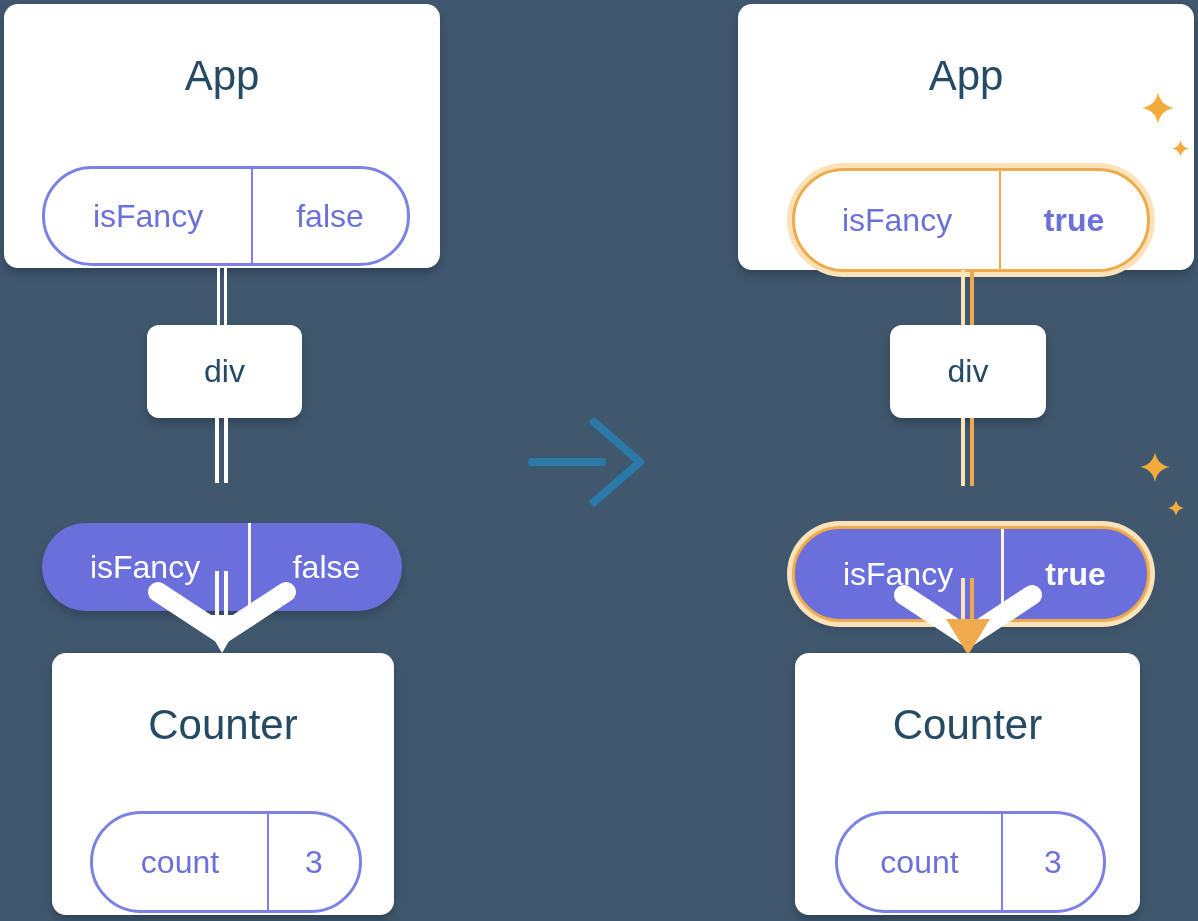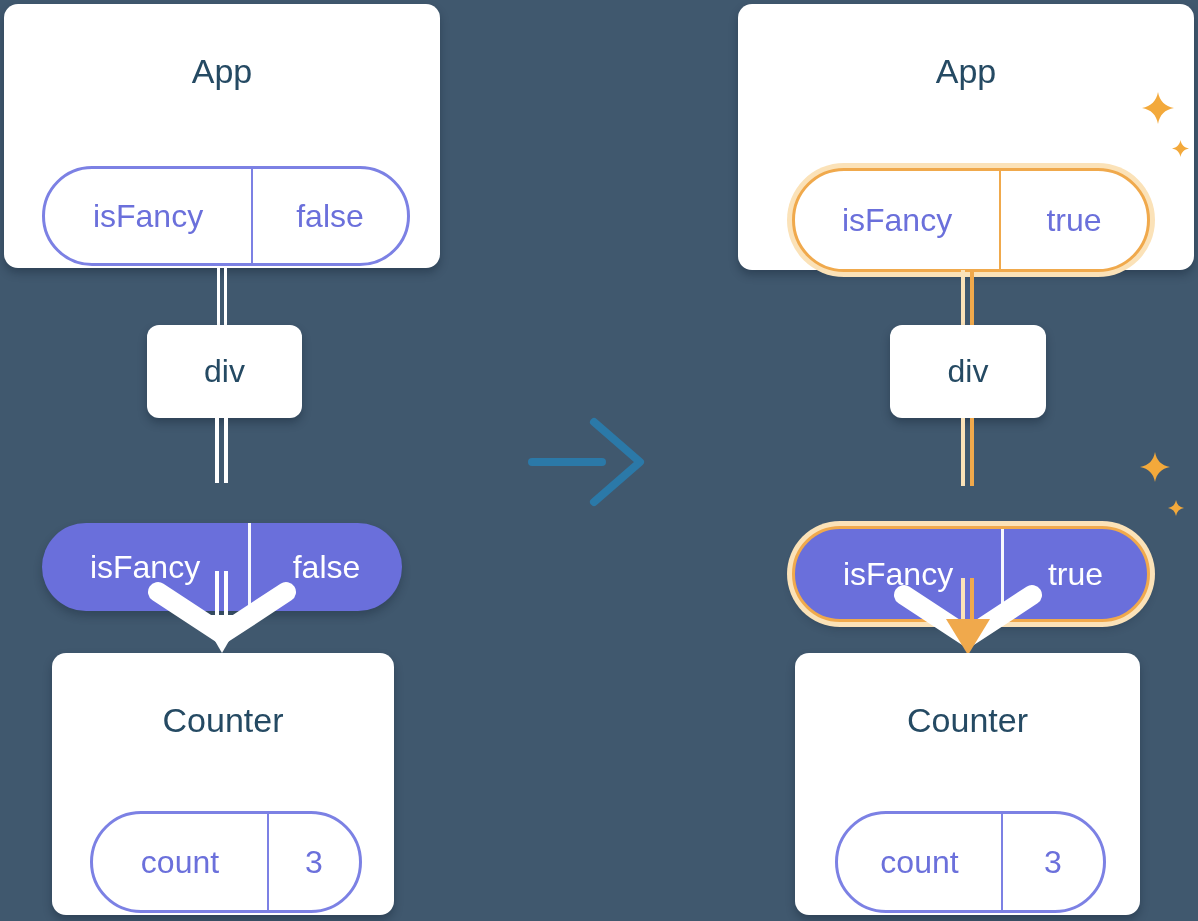--- a/index.html
+++ b/index.html
@@ -9,7 +9,7 @@
   .card{position:absolute;background:var(--card,#fff);border-radius:14px;
         box-shadow:0 5px 9px rgba(15,30,45,.35);}
   .card-title{position:absolute;top:48px;left:0;right:0;text-align:center;
-        font-size:34px;font-weight:500;color:var(--heading,#254A63);}
+        font-size:42px;font-weight:500;color:var(--heading,#254A63);}
   .div-card{display:flex;align-items:center;justify-content:center;
         font-size:32px;font-weight:500;color:var(--heading,#254A63);}
 

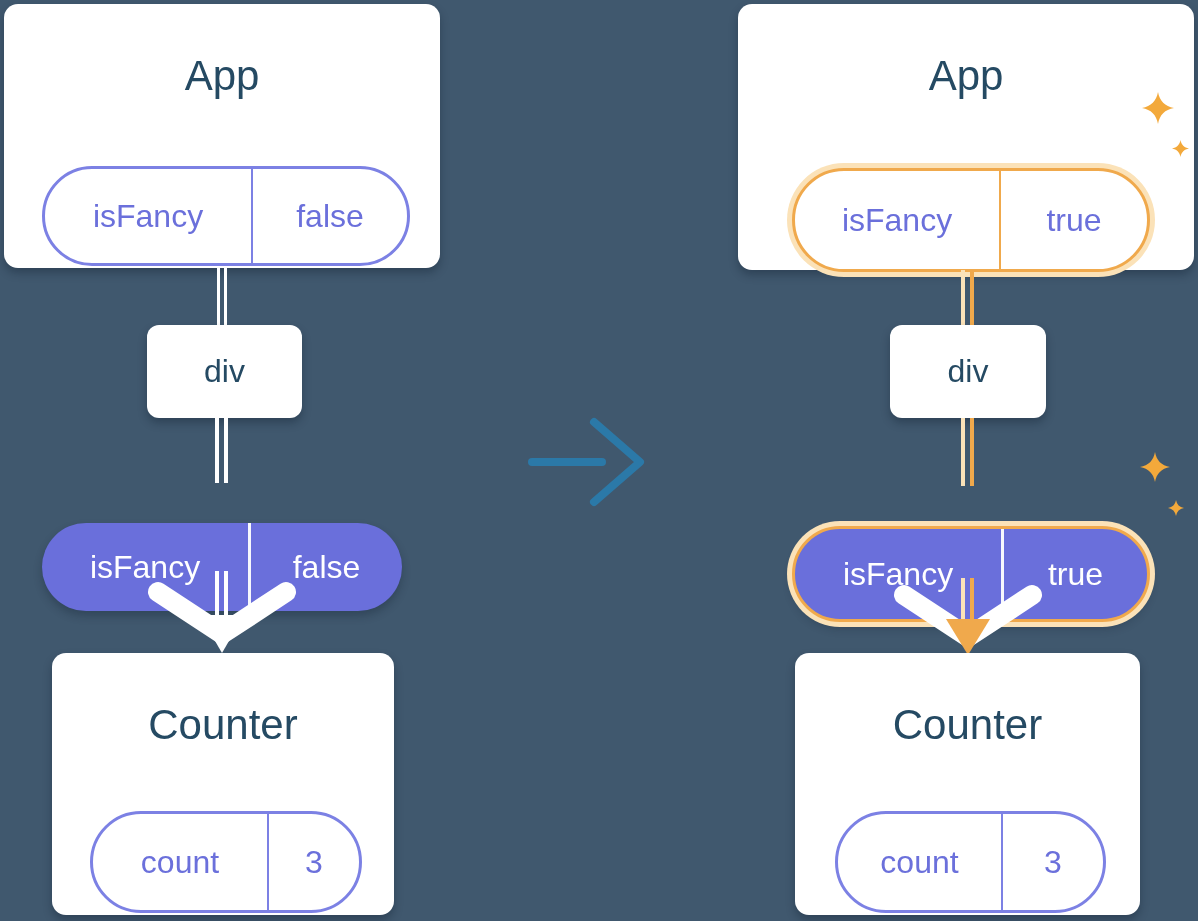--- a/index.html
+++ b/index.html
@@ -23,7 +23,7 @@
   .hl{border:3.5px solid var(--orange,#F0A94C);box-shadow:0 0 0 5px var(--orange-glow,#FBE2B8);}
   .hl.outline .seg.name{border-right:2.5px solid var(--orange,#F0A94C);}
   .hl.fill{box-shadow:0 0 0 5px var(--orange-glow,#FBE2B8),0 6px 10px rgba(15,30,45,.3);}
-  .b{font-weight:400;}
+  .b{font-weight:700;}
 
   
   .l-app{left:4px;top:4px;width:436px;height:264px;}

